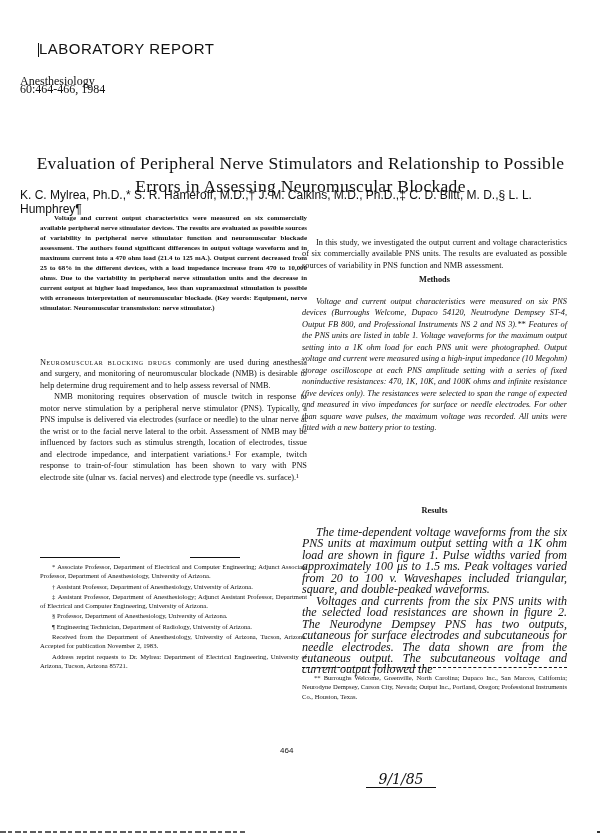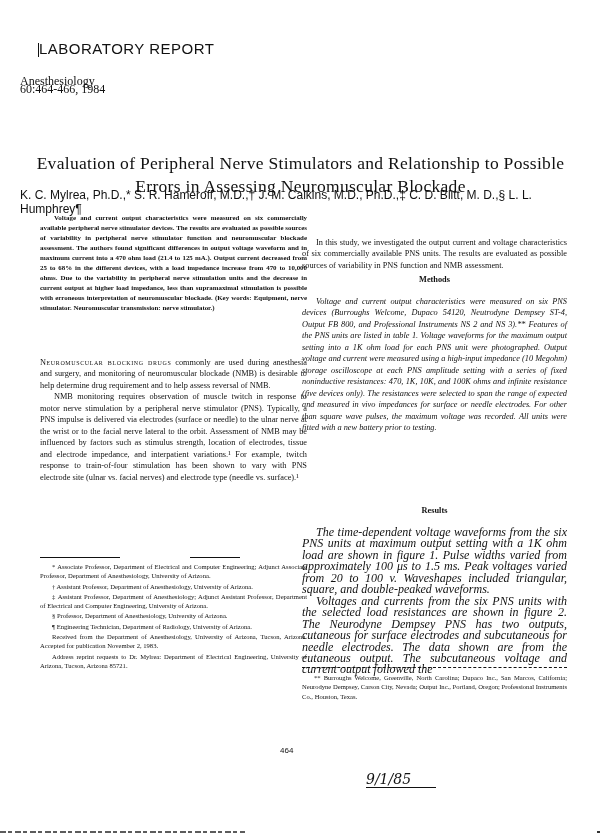--- a/index.html
+++ b/index.html
@@ -32,7 +32,7 @@
   .footnote-right { left: 302px; top: 673px; width: 265px; font-size: 6.6px; line-height: 9.3px; text-align: justify; }
   .footnote-right p { margin: 0; text-indent: 12px; }
   .page-number { left: 280px; top: 746px; font-family: "Liberation Sans", sans-serif; font-size: 8px; }
-  .signature { left: 366px; top: 771px; width: 70px; font-family: "DejaVu Serif", serif; font-style: italic; font-size: 14px; border-bottom: 1px solid #111; padding-bottom: 0; }
+  .signature { left: 366px; top: 771px; width: 70px; font-family: "DejaVu Serif", serif; font-style: italic; font-size: 14px; border-bottom: 1px solid #111; text-align: center; padding-bottom: 0; }
   .scanline { left: 0; top: 831px; width: 245px; height: 2px; background: repeating-linear-gradient(90deg,#333 0 6px,#fff 6px 8px,#333 8px 12px,#fff 12px 15px); opacity: 0.8; }
   .scandot { left: 597px; top: 831px; width: 3px; height: 2px; background: #333; }
 </style>

